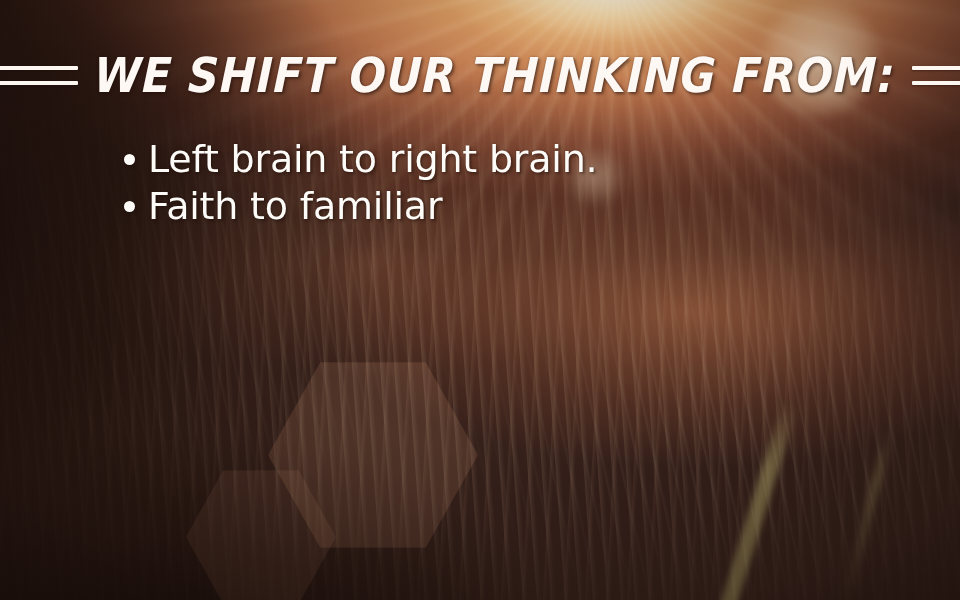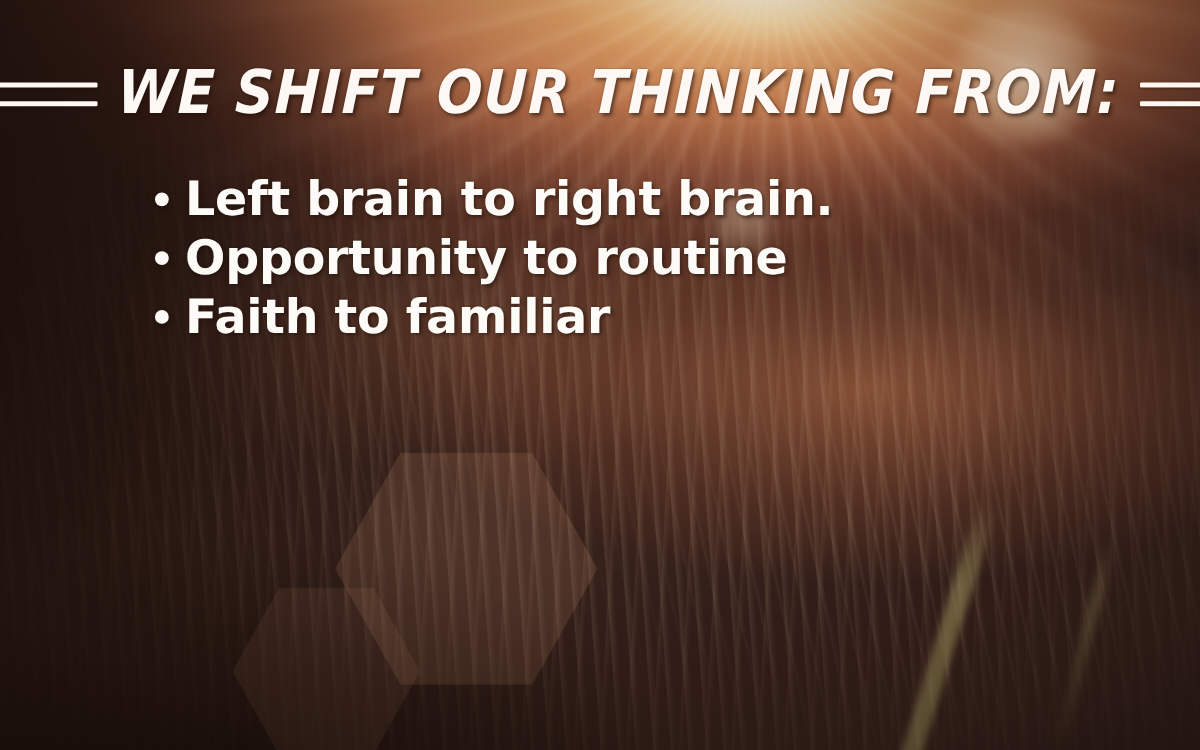--- a/index.html
+++ b/index.html
@@ -229,7 +229,7 @@
     font-family:"DejaVu Sans", sans-serif;
     font-size:38px;
     line-height:47px;
-    font-weight:700;
+    font-weight:400;
     letter-spacing:-.2px;
     white-space:nowrap;
     text-shadow:

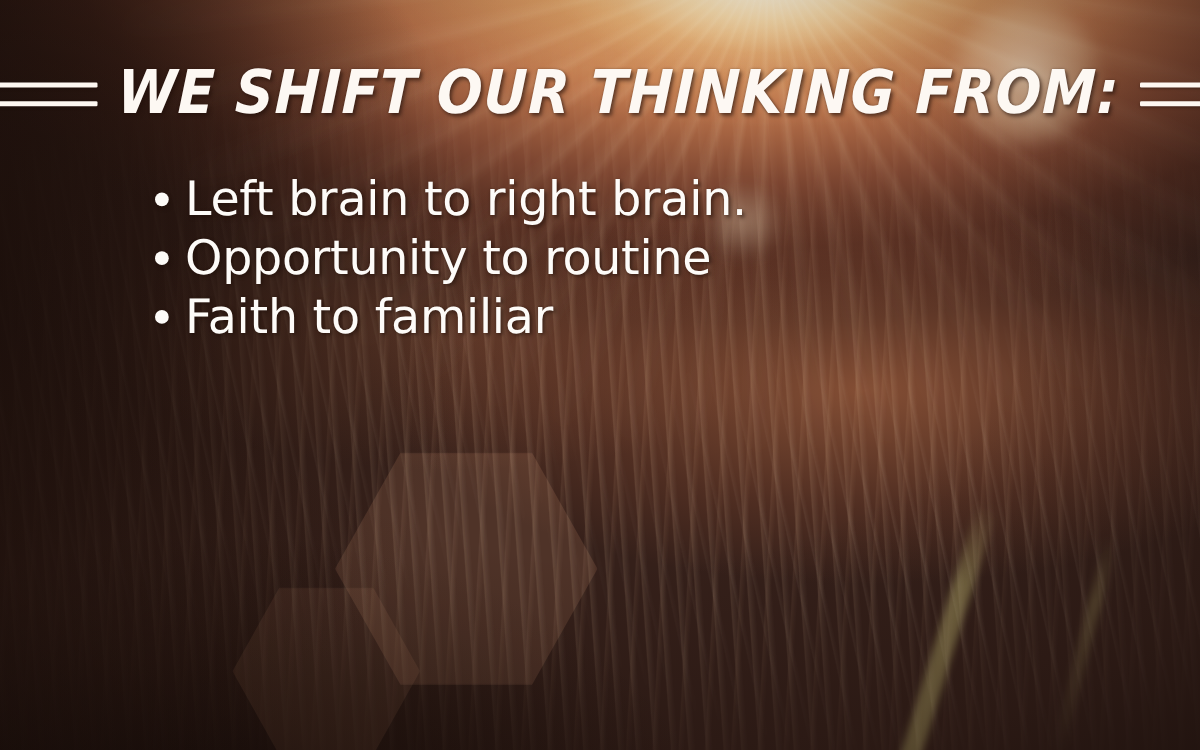--- a/index.html
+++ b/index.html
@@ -284,10 +284,6 @@
 
 
 
-    <li class="bullet">
-      <span class="bullet-dot"></span>
-      <span class="bullet-text">Opportunity to routine</span>
-    </li>
 
     <li class="bullet">
       <span class="bullet-dot"></span>

